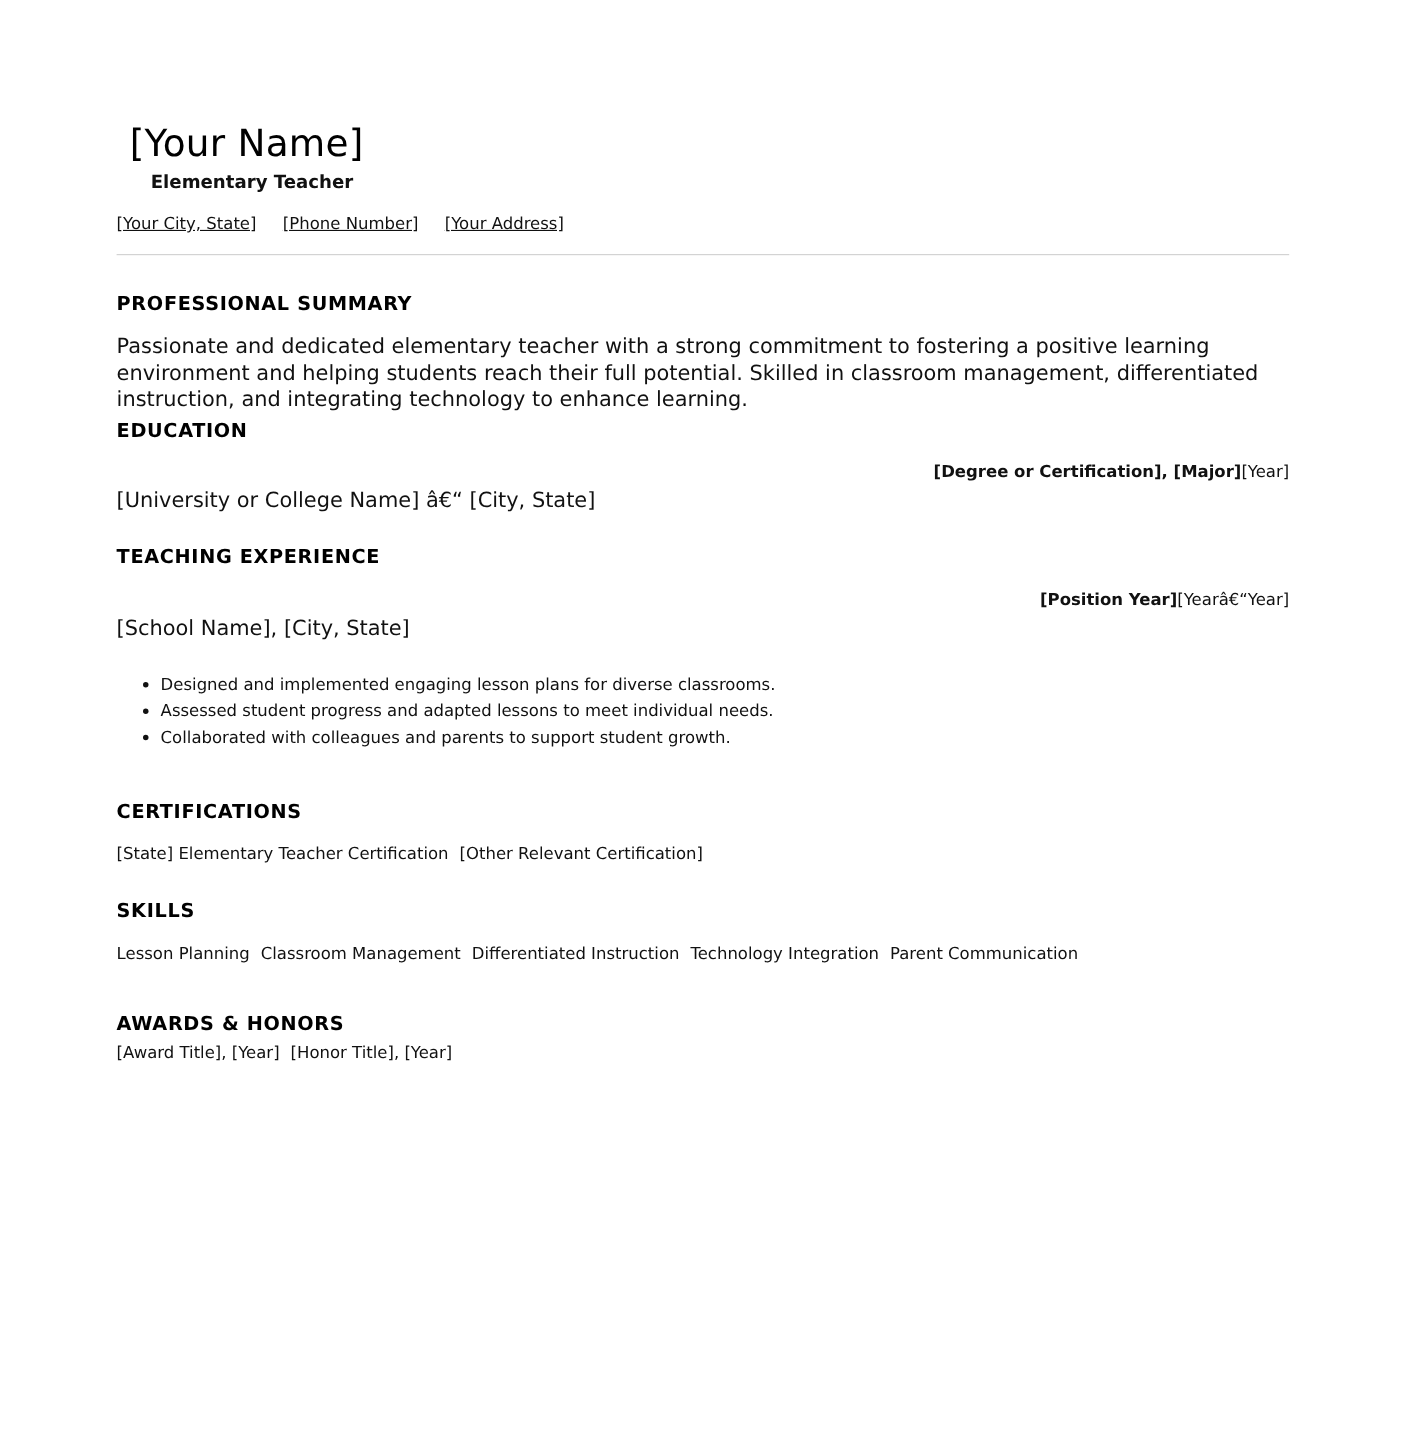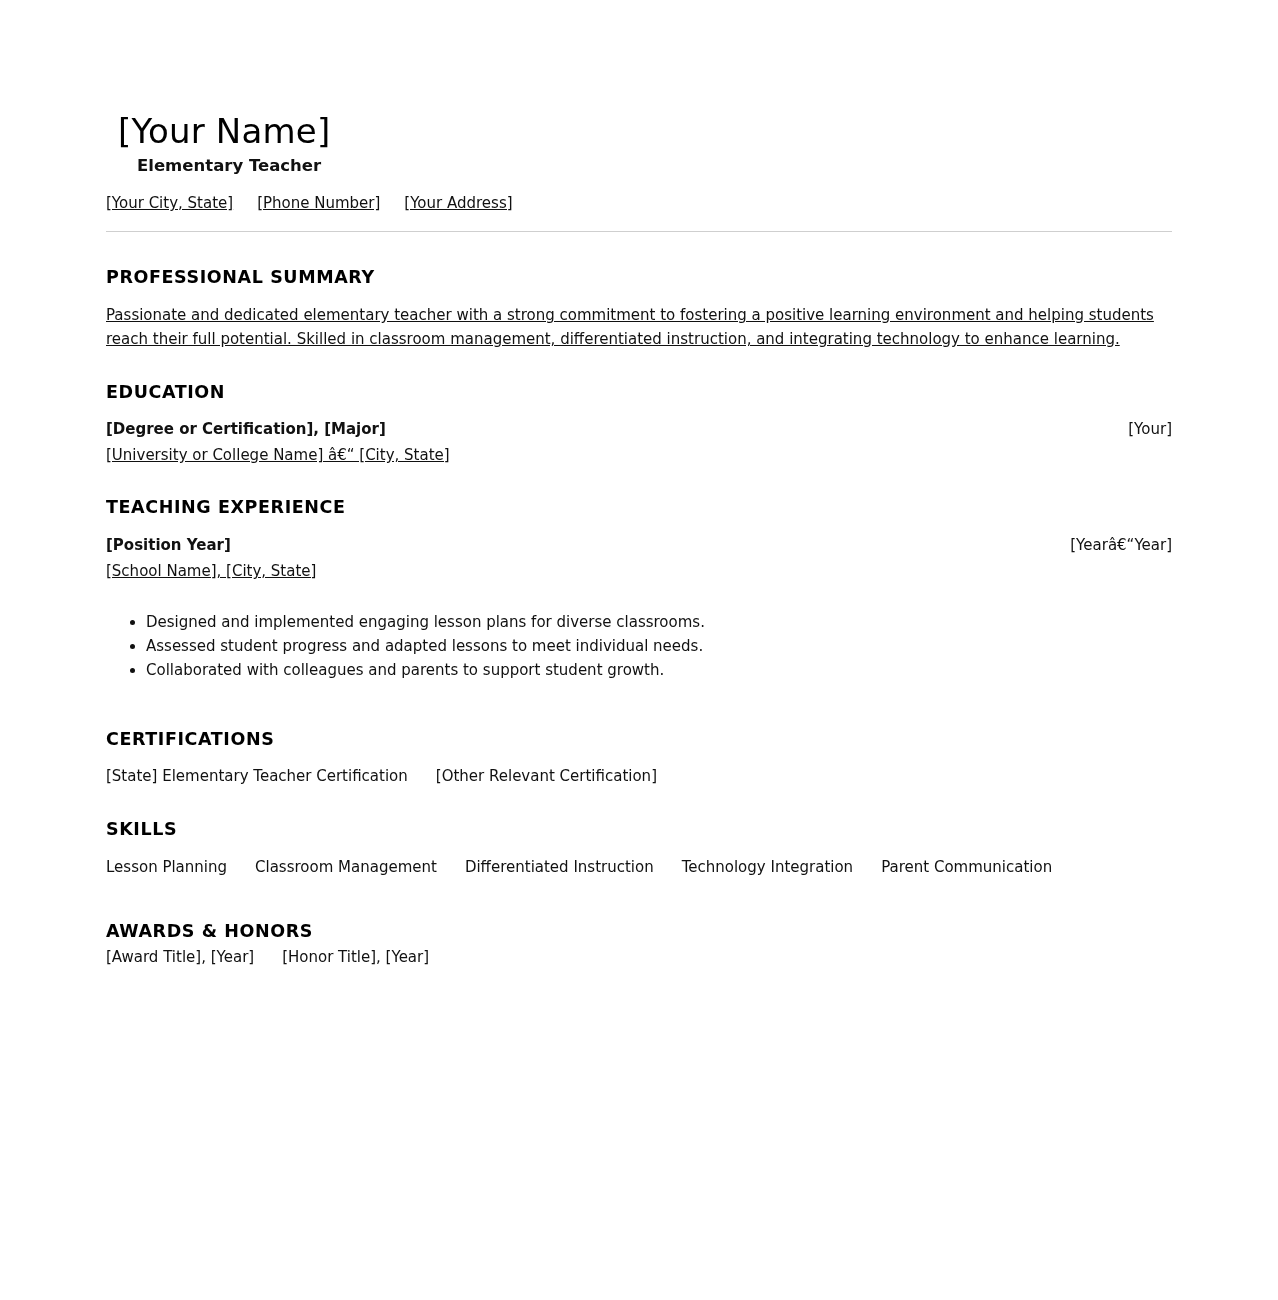--- a/index.html
+++ b/index.html
@@ -14,7 +14,7 @@
   .contact { position: absolute; top: 193px; left: 0; font-size: 15px; line-height: 20px; display: flex; gap: 24px; white-space: nowrap; text-decoration: underline; }
   .rule { position: absolute; top: 231px; left: 0; width: 1066px; height: 1px; background: #cfcfcf; }
   .section-title { position: absolute; left: 0; margin: 0; font-size: 17.5px; font-weight: bold; letter-spacing: 0.6px; line-height: 24px; color: #000; text-align: center; }
-  .text { position: absolute; left: 0; font-size: 15px; line-height: 24px; text-decoration: underline; }
+  .text { position: absolute; left: 0; font-size: 19px; line-height: 24px; }
   .row { position: absolute; left: 0; width: 1066px; display: flex; justify-content: space-between; font-size: 15px; line-height: 20px; }
   .bold { font-weight: bold; }
   .inline-list { position: absolute; left: 0; font-size: 15px; line-height: 20px; display: flex; gap: 28px; white-space: nowrap; }

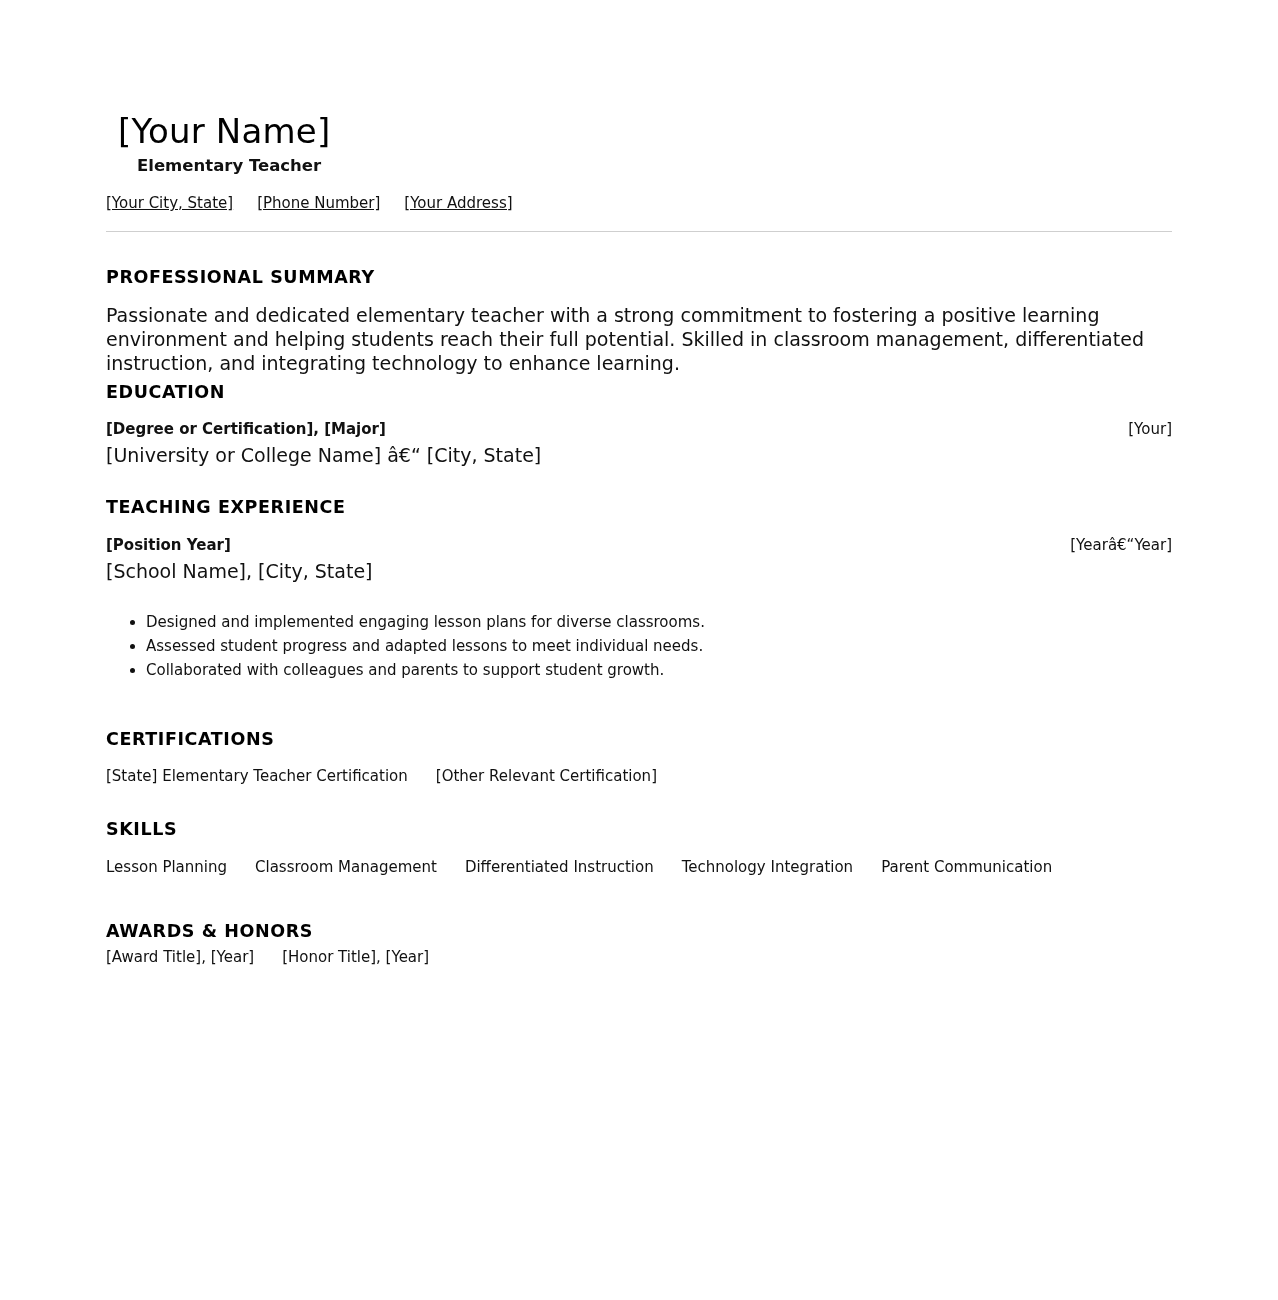--- a/index.html
+++ b/index.html
@@ -15,7 +15,7 @@
   .rule { position: absolute; top: 231px; left: 0; width: 1066px; height: 1px; background: #cfcfcf; }
   .section-title { position: absolute; left: 0; margin: 0; font-size: 17.5px; font-weight: bold; letter-spacing: 0.6px; line-height: 24px; color: #000; text-align: center; }
   .text { position: absolute; left: 0; font-size: 19px; line-height: 24px; }
-  .row { position: absolute; left: 0; width: 1066px; display: flex; justify-content: space-between; font-size: 15px; line-height: 20px; }
+  .row { position: absolute; left: 0; width: 1066px; display: flex; justify-content: flex-end; font-size: 15px; line-height: 20px; }
   .bold { font-weight: bold; }
   .inline-list { position: absolute; left: 0; font-size: 15px; line-height: 20px; display: flex; gap: 28px; white-space: nowrap; }
   ul.bullets { position: absolute; top: 610px; left: 0; margin: 0; padding-left: 40px; font-size: 15px; line-height: 24px; }

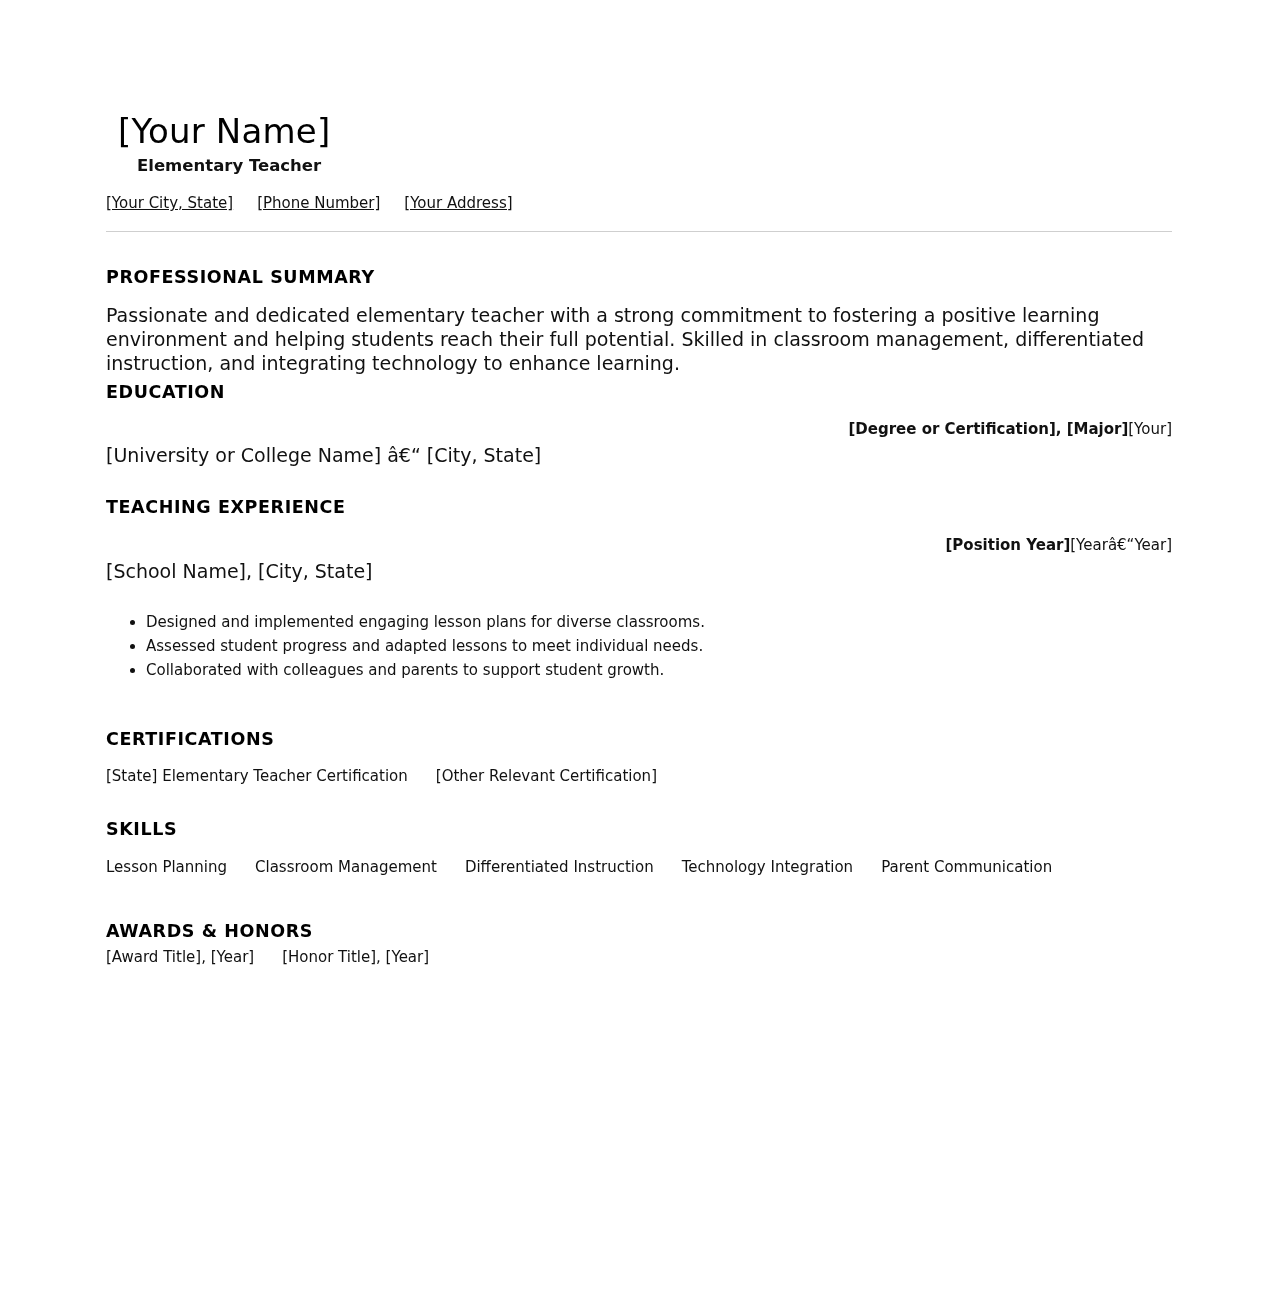--- a/index.html
+++ b/index.html
@@ -41,7 +41,7 @@
   <h2 class="section-title" style="top:380px">EDUCATION</h2>
   <div class="row" style="top:419px">
     <span class="bold">[Degree or Certification], [Major]</span>
-    <span>[Your]</span>
+    <span>[Year]</span>
   </div>
   <div class="text" style="top:443px">[University or College Name] â€“ [City, State]</div>
 

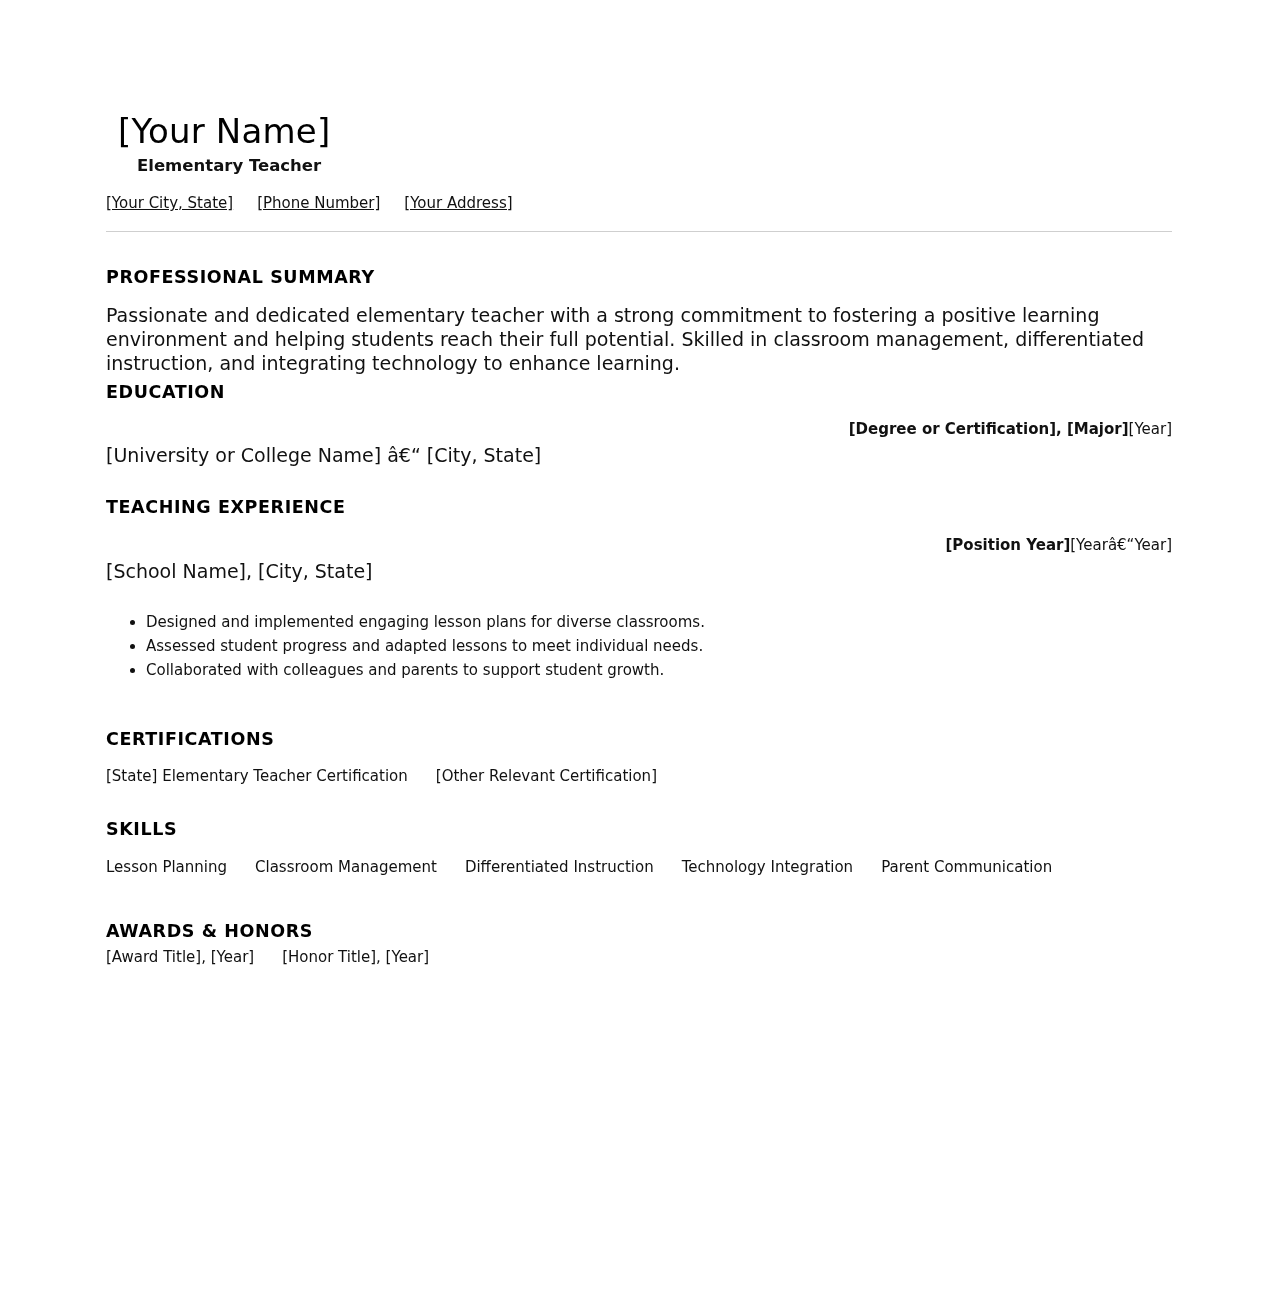--- a/index.html
+++ b/index.html
@@ -17,7 +17,7 @@
   .text { position: absolute; left: 0; font-size: 19px; line-height: 24px; }
   .row { position: absolute; left: 0; width: 1066px; display: flex; justify-content: flex-end; font-size: 15px; line-height: 20px; }
   .bold { font-weight: bold; }
-  .inline-list { position: absolute; left: 0; font-size: 15px; line-height: 20px; display: flex; gap: 28px; white-space: nowrap; }
+  .inline-list { position: absolute; left: 0; font-size: 15px; line-height: 20px; display: flex; gap: 10px; white-space: nowrap; }
   ul.bullets { position: absolute; top: 610px; left: 0; margin: 0; padding-left: 40px; font-size: 15px; line-height: 24px; }
   ul.bullets li { padding-left: 0; }
 </style>

